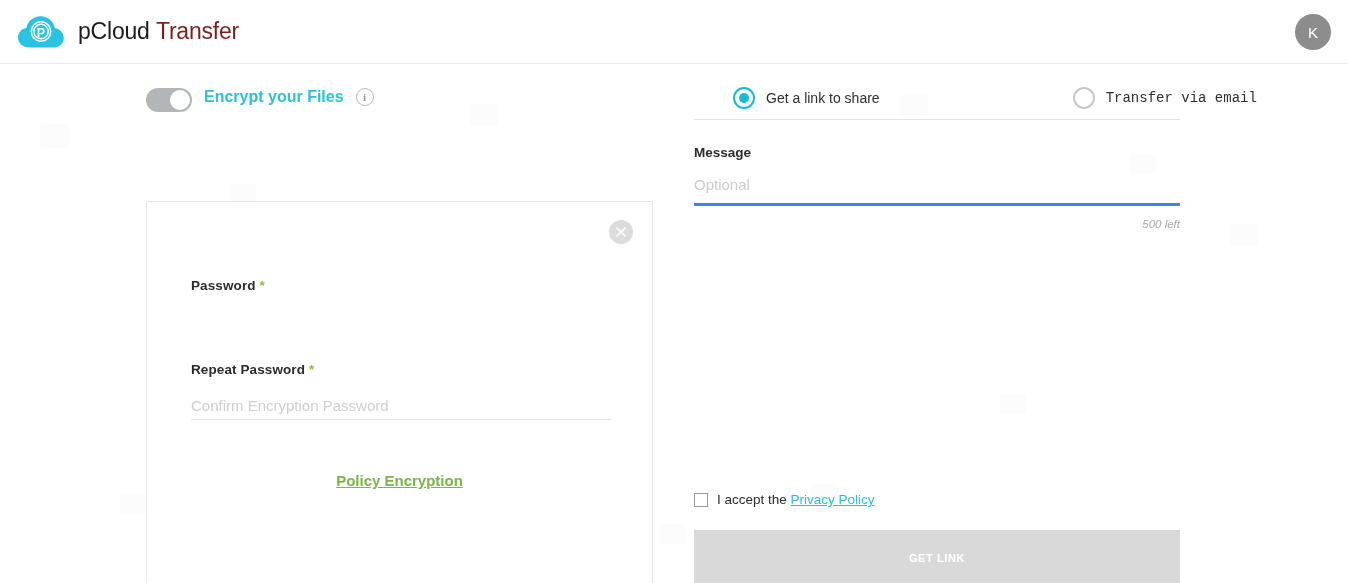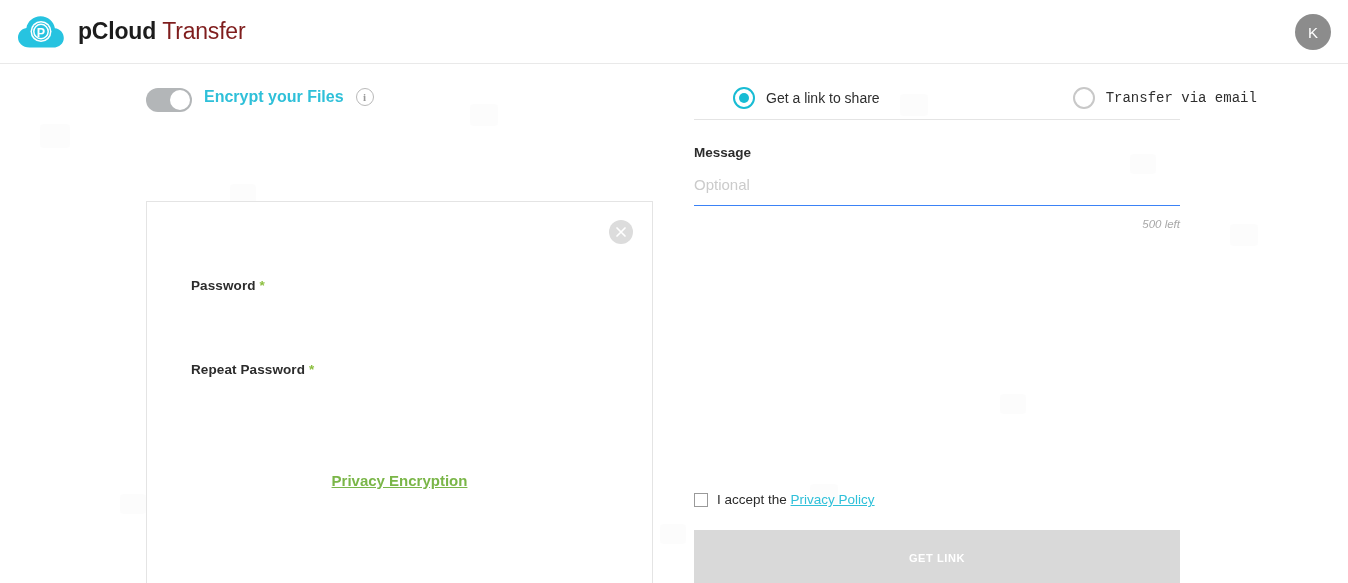--- a/index.html
+++ b/index.html
@@ -40,7 +40,7 @@
     white-space: nowrap;
     line-height: 1;
   }
-  .brand-text .b1 { font-weight: 700; color: #1c1c1c; margin-top: 24px; }
+  .brand-text .b1 { font-weight: 400; color: #1c1c1c; margin-top: 24px; }
   .brand-text .b2 { font-weight: 400; color: #7f1d1d; }
 
   .avatar {

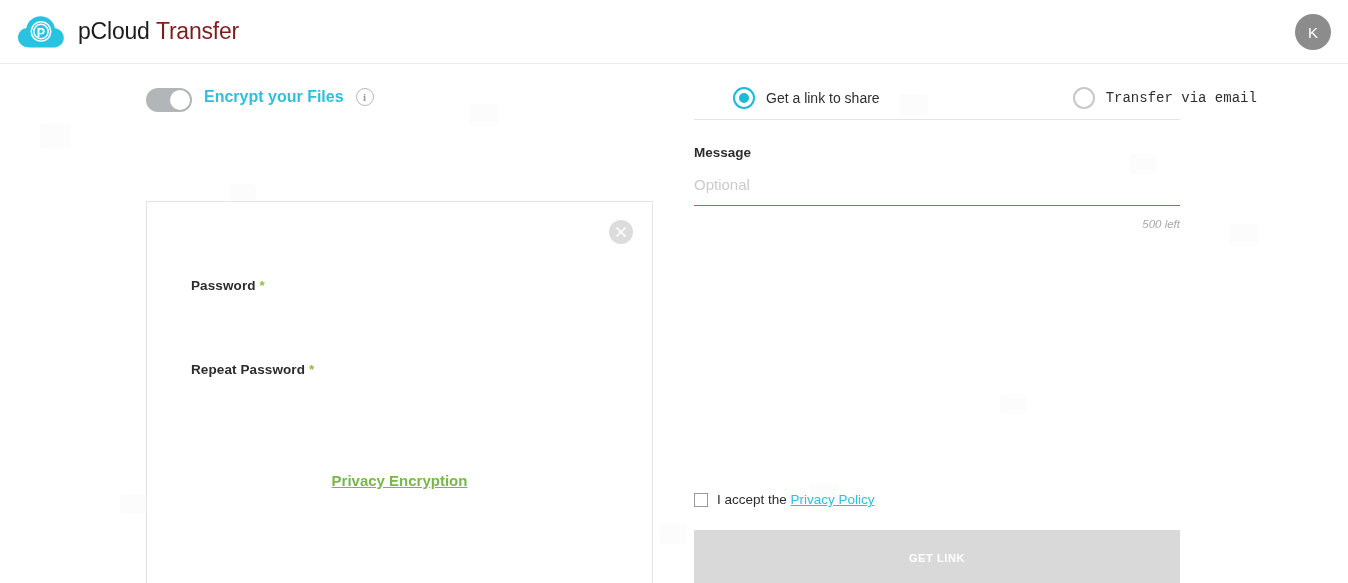--- a/index.html
+++ b/index.html
@@ -248,7 +248,7 @@
     width: 100%;
     height: 30px;
     border: none;
-    border-bottom: 1px solid #3b82f6;
+    border-bottom: 3px solid #3b82f6;
     background: transparent;
     font-family: "Liberation Sans", sans-serif;
     font-size: 15px;

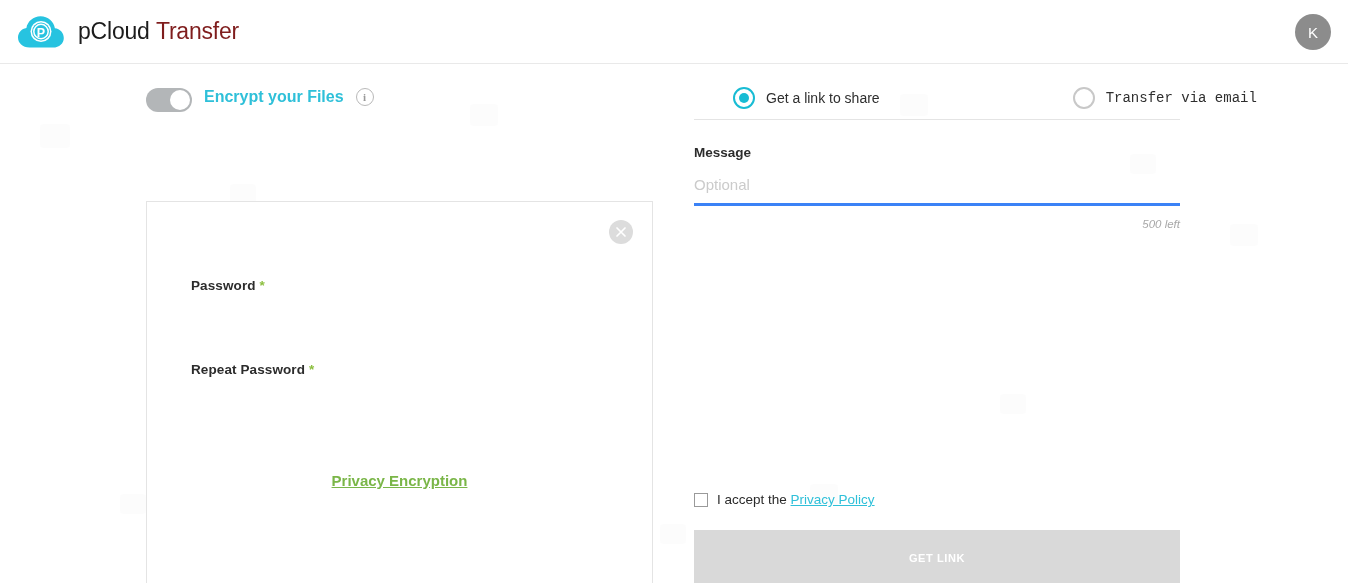--- a/index.html
+++ b/index.html
@@ -381,6 +381,7 @@
           <span>Repeat Password</span>
           <span class="req">*</span>
         </div>
+        <input class="field-input" type="password" placeholder="Confirm Encryption Password" style="">
       </div>
 
       <div class="enable-link">

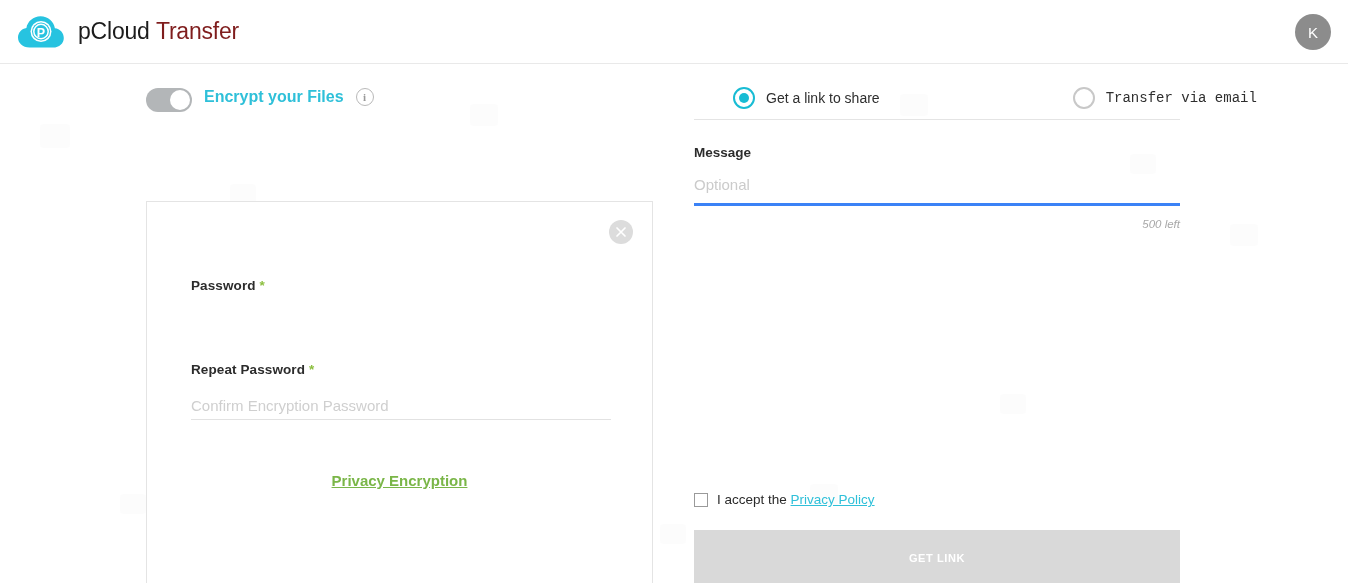--- a/index.html
+++ b/index.html
@@ -385,7 +385,7 @@
       </div>
 
       <div class="enable-link">
-        <a>Privacy Encryption</a>
+        <a>Policy Encryption</a>
       </div>
     </div>
   </div>

